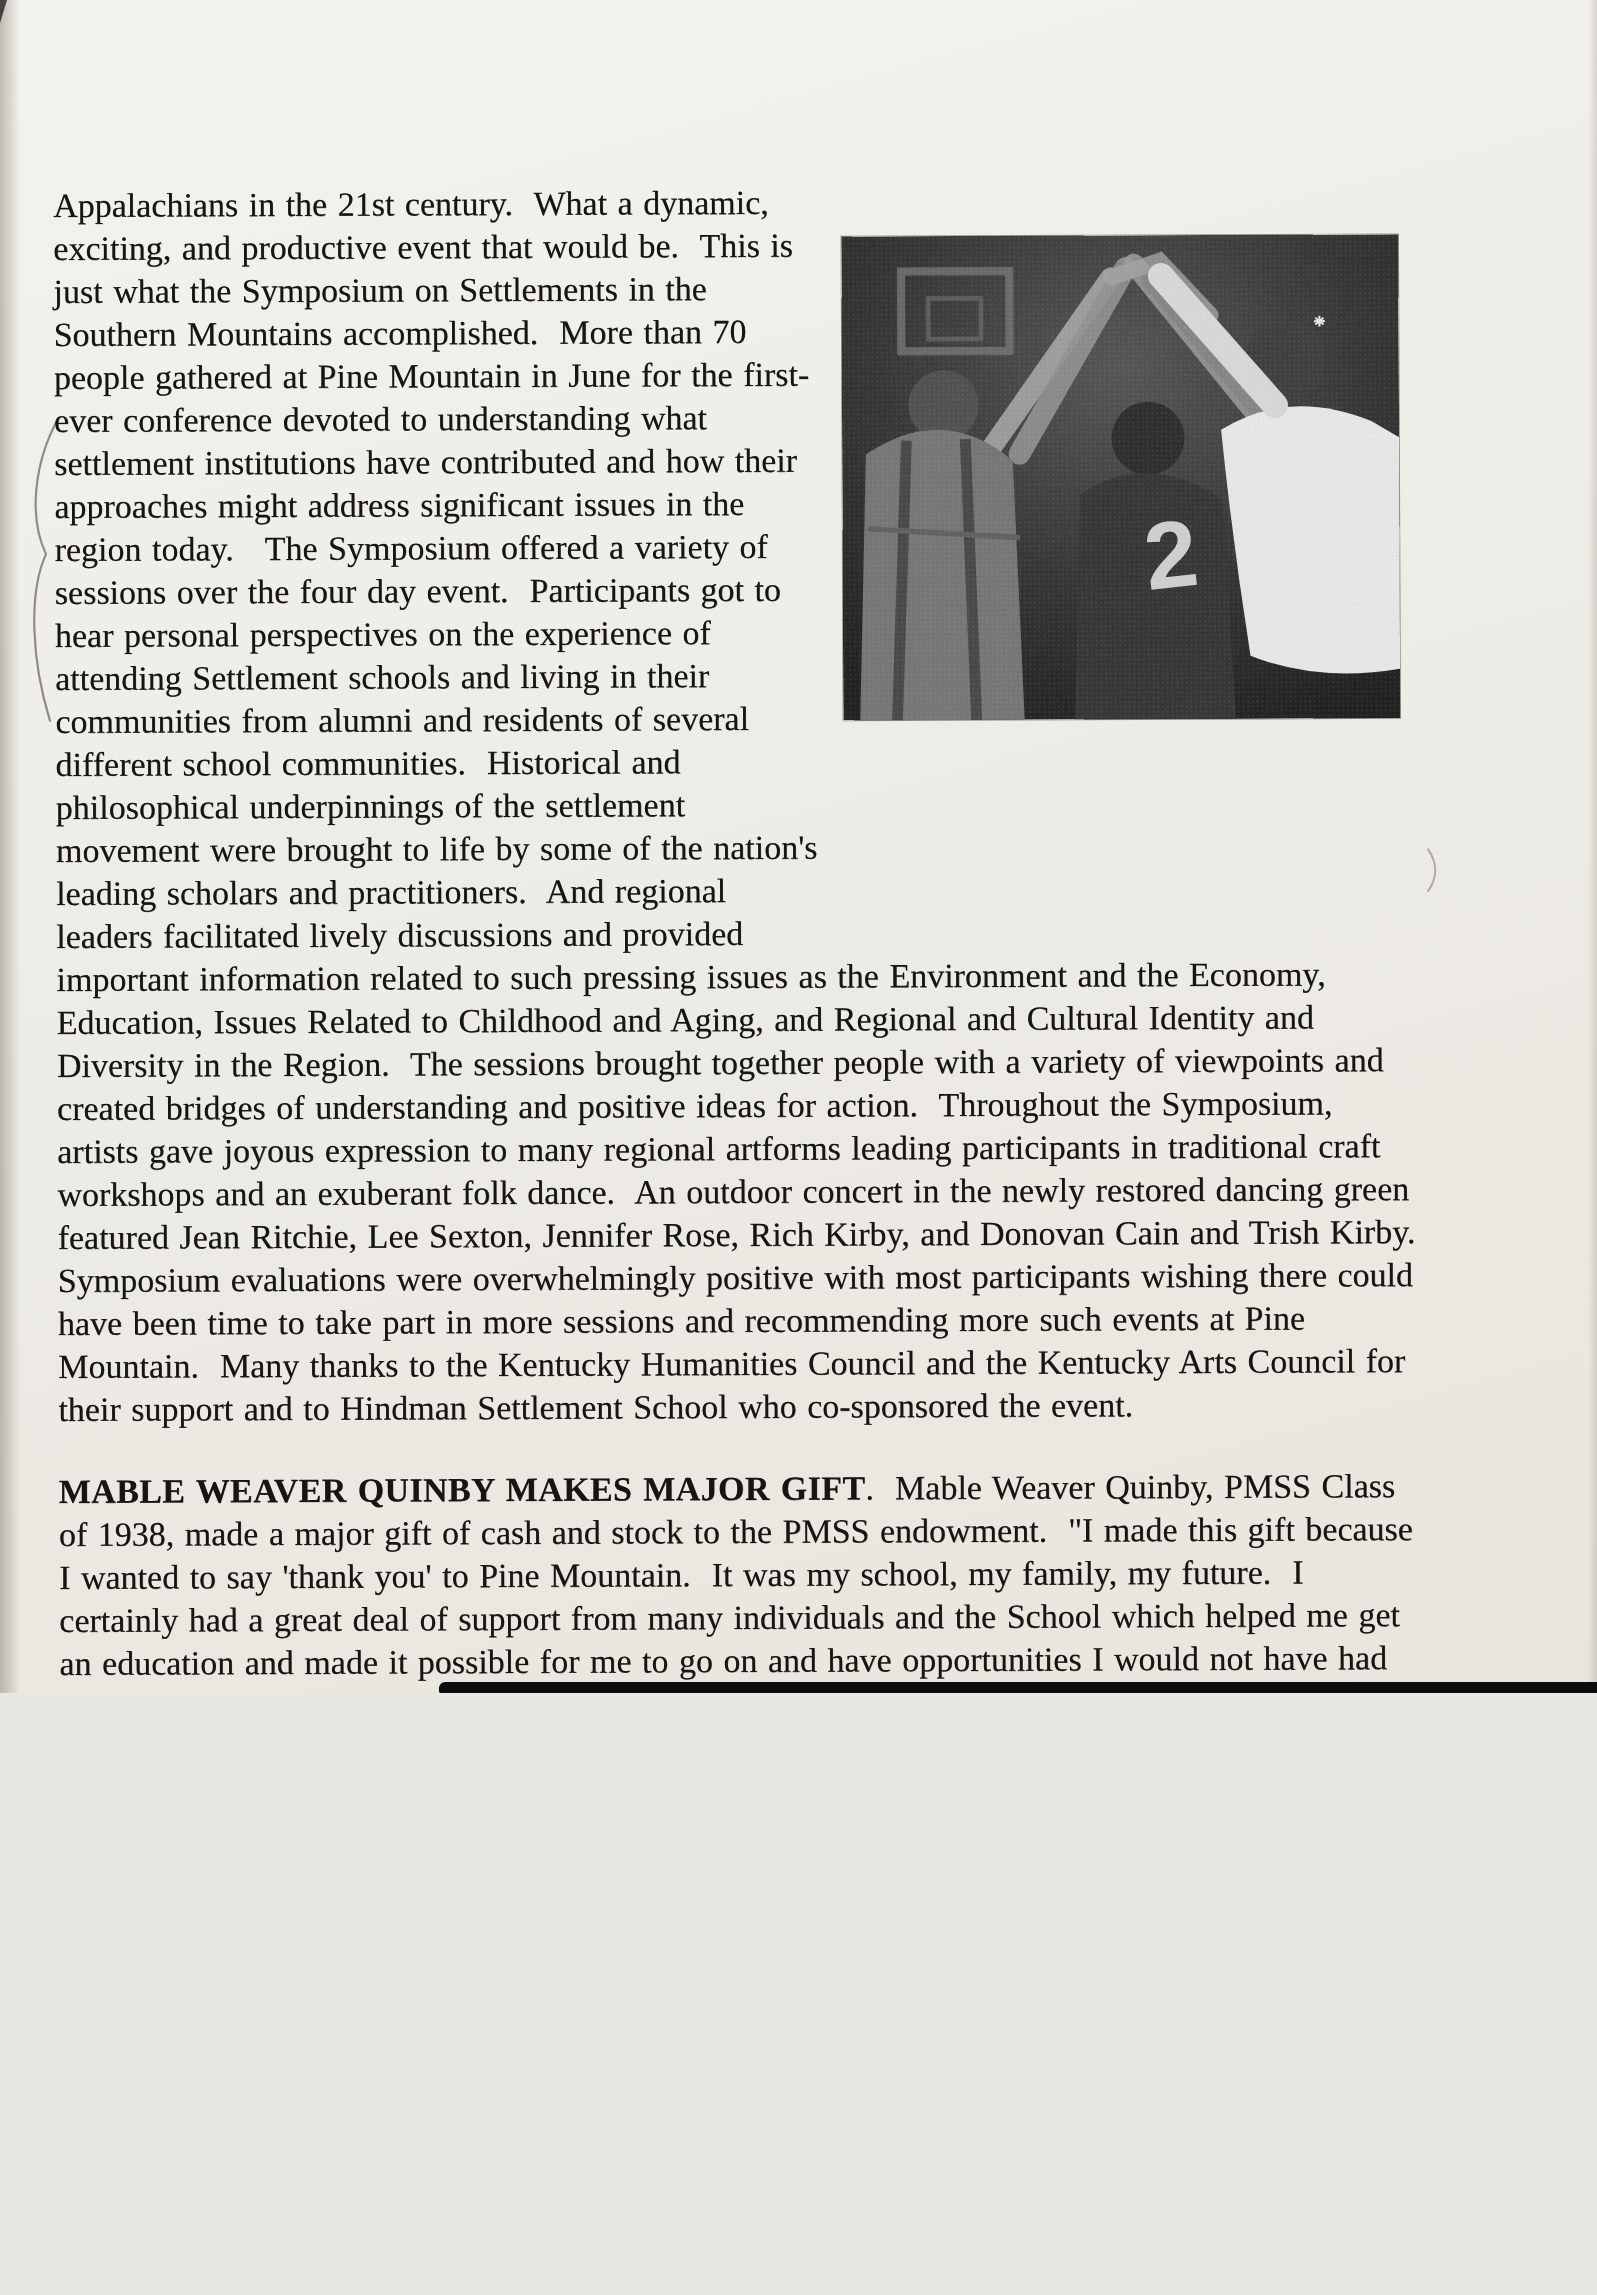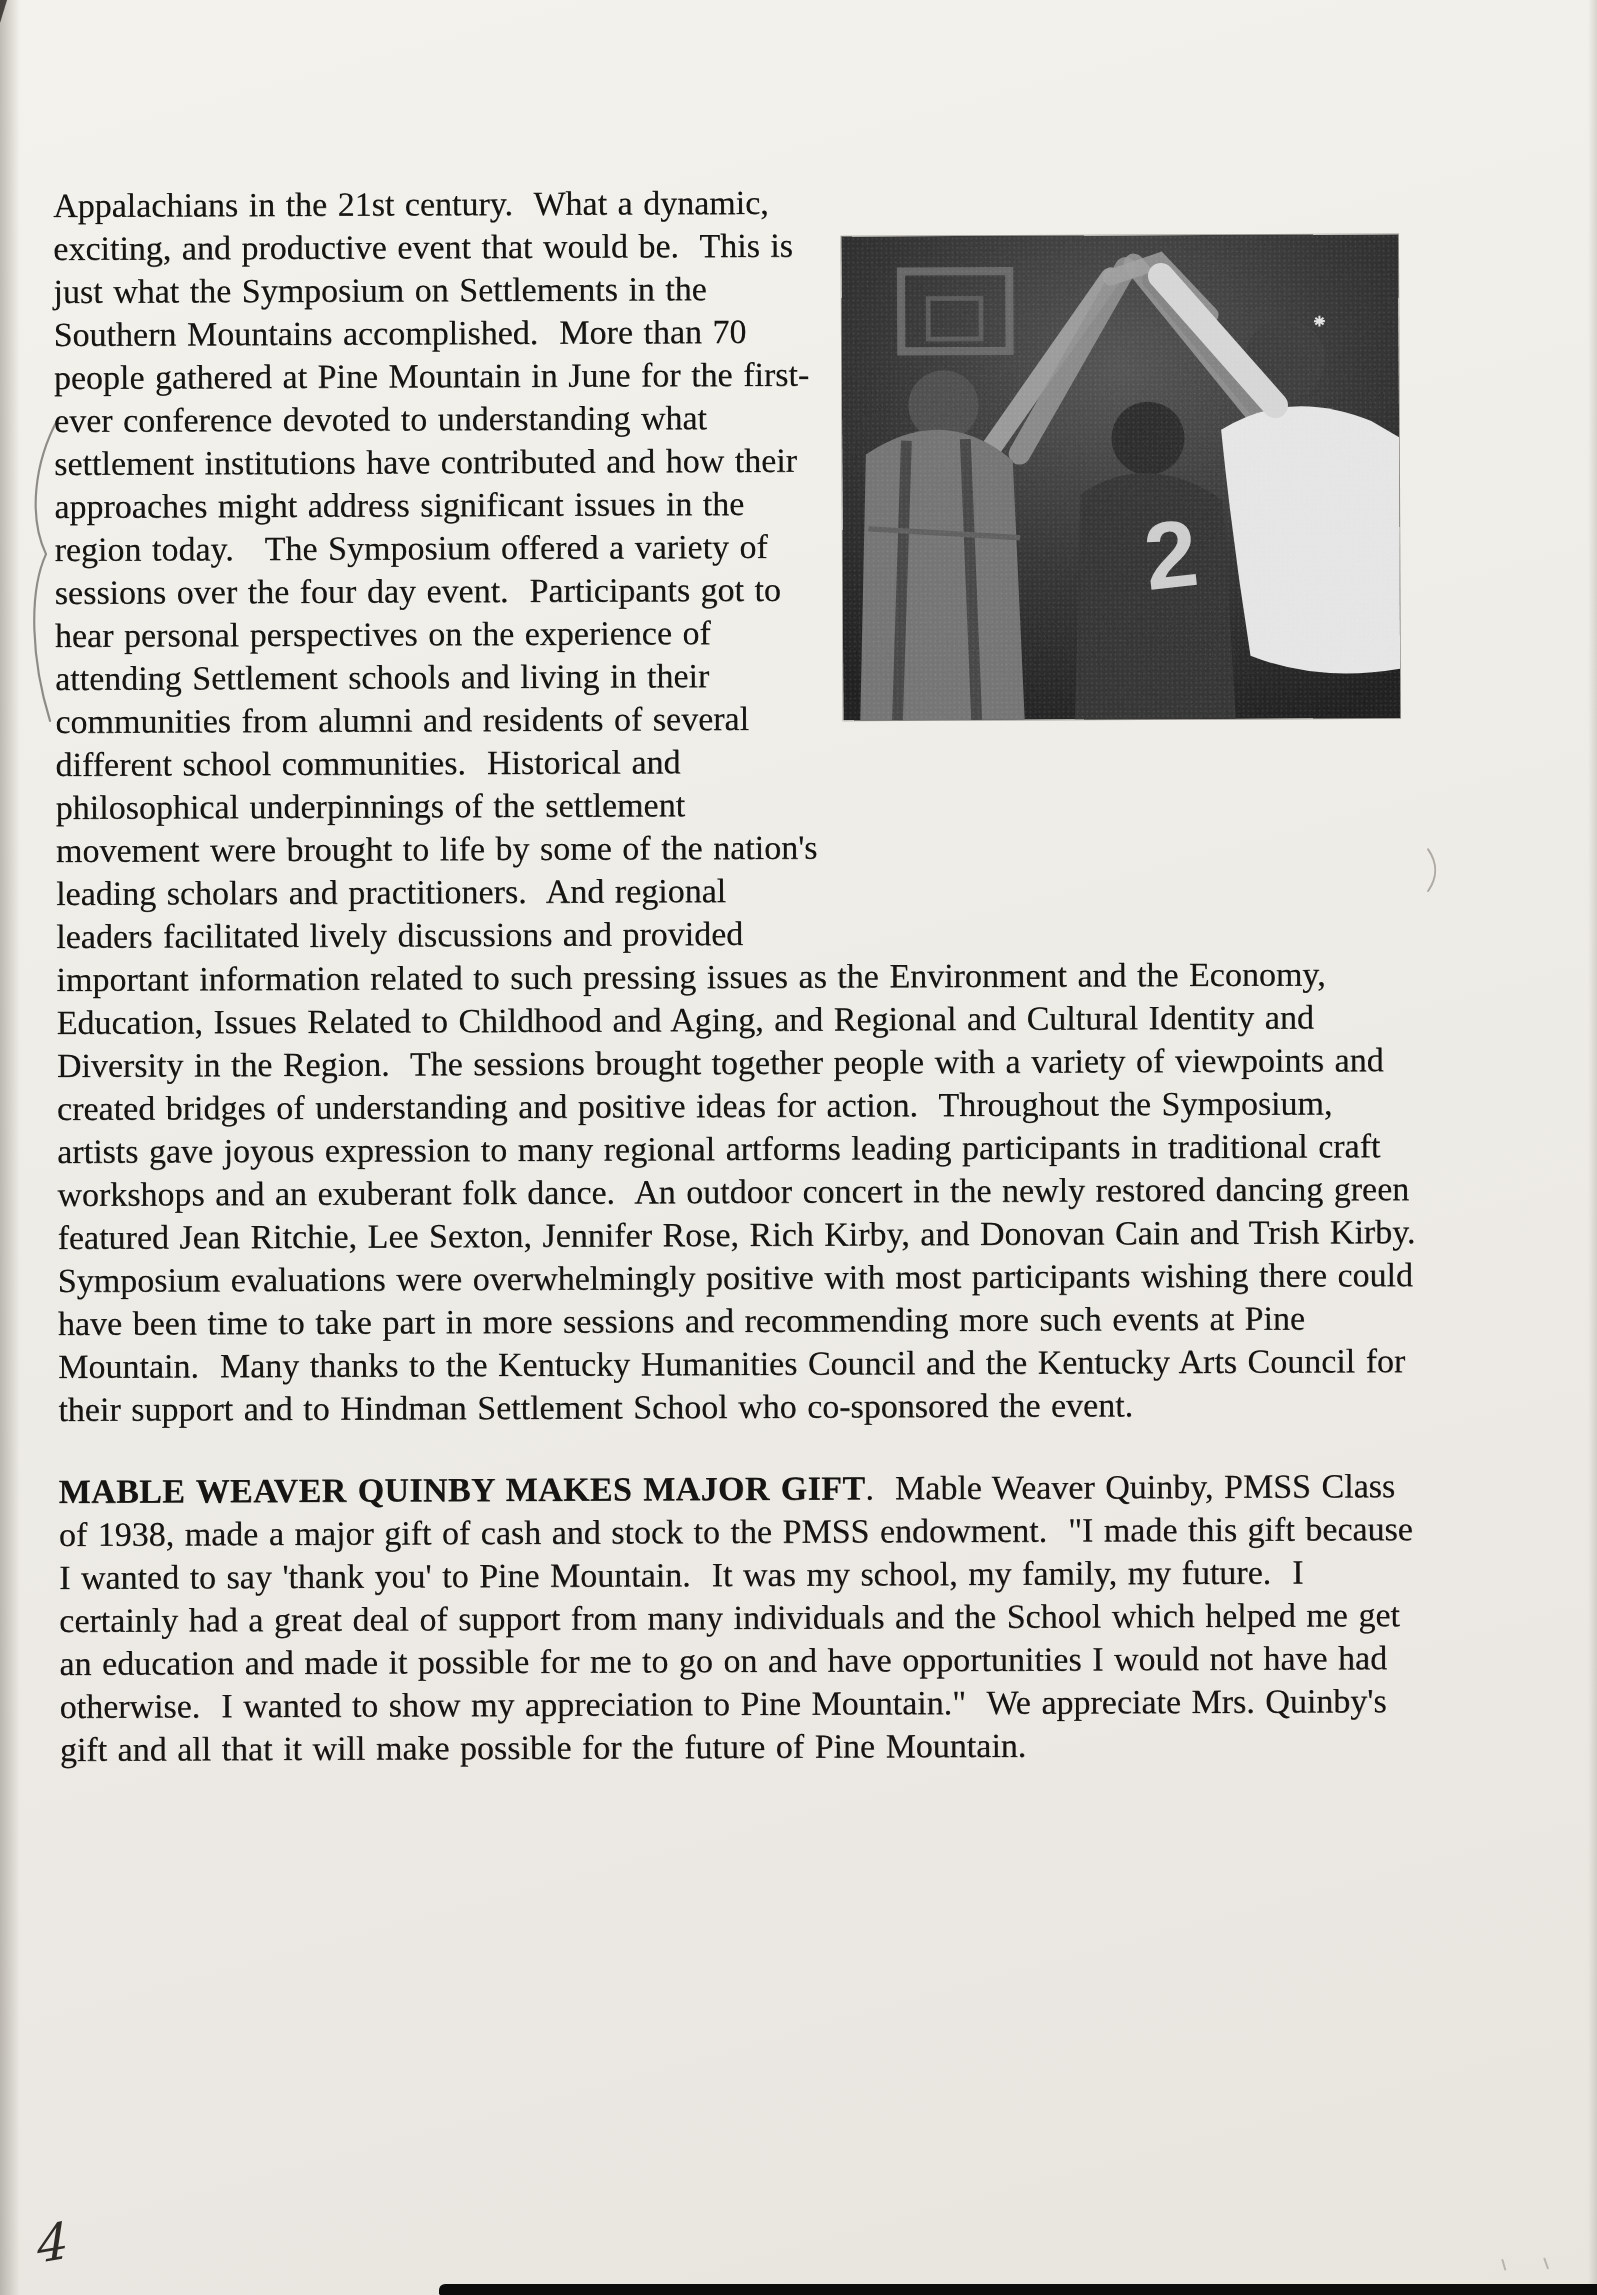--- a/index.html
+++ b/index.html
@@ -10,7 +10,7 @@
   .page {
     position: relative;
     width: 1597px;
-    height: 2295px;
+    height: 1693px;
     margin: 0 auto;
     overflow: hidden;
     background: linear-gradient(165deg, #f4f2ec 0%, #eeece6 45%, #e7e5de 100%);

